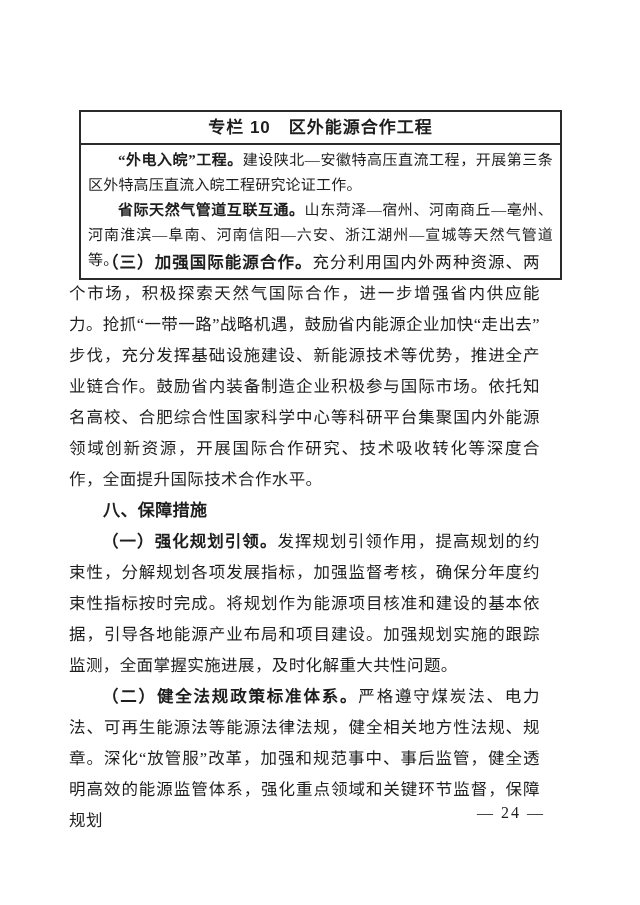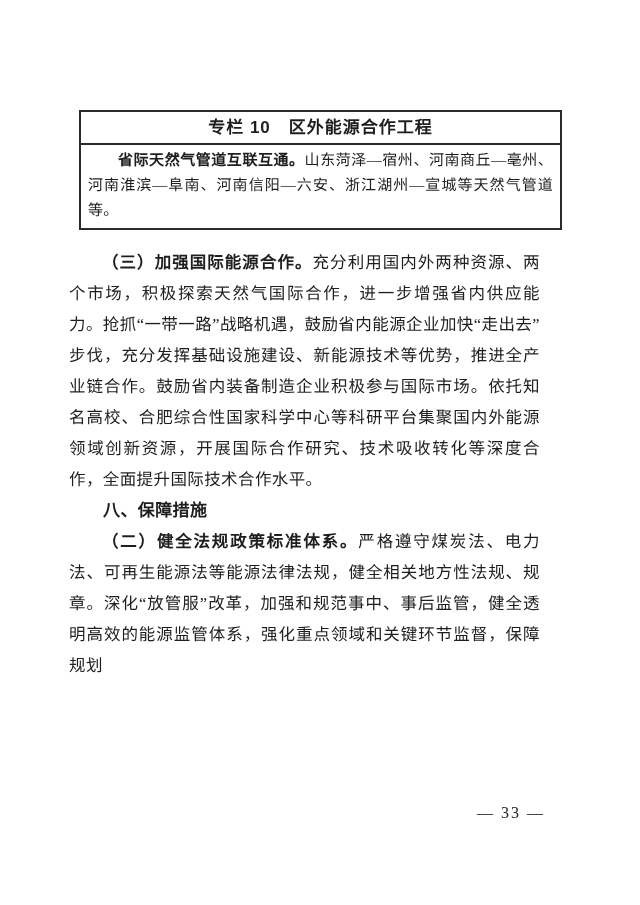--- a/index.html
+++ b/index.html
@@ -86,6 +86,7 @@
   <div class="callout-box">
     <div class="box-title">专栏 10　区外能源合作工程</div>
     <div class="box-body">
+      <p><span class="lead">“外电入皖”工程。</span><span>建设陕北—安徽特高压直流工程，开展第三条区外特高压直流入皖工程研究论证工作。</span></p>
       <p><span class="lead">省际天然气管道互联互通。</span><span>山东菏泽—宿州、河南商丘—亳州、河南淮滨—阜南、河南信阳—六安、浙江湖州—宣城等天然气管道等。</span></p>
     </div>
   </div>

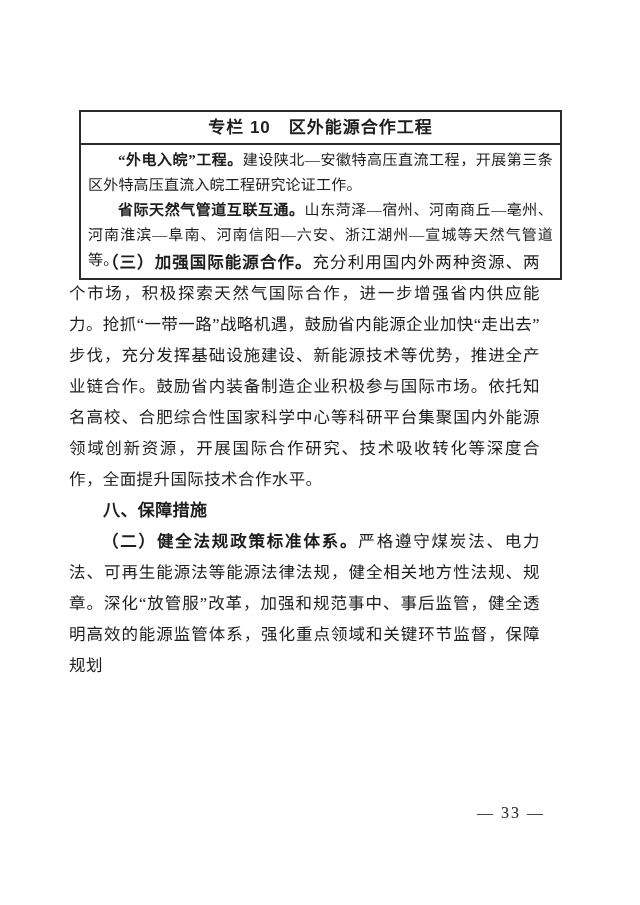--- a/index.html
+++ b/index.html
@@ -97,6 +97,7 @@
 
     <h2 class="section-heading">八、保障措施</h2>
 
+    <p class="para"><span class="lead">（一）强化规划引领。</span><span>发挥规划引领作用，提高规划的约束性，分解规划各项发展指标，加强监督考核，确保分年度约束性指标按时完成。将规划作为能源项目核准和建设的基本依据，引导各地能源产业布局和项目建设。加强规划实施的跟踪监测，全面掌握实施进展，及时化解重大共性问题。</span></p>
 
     <p class="para"><span class="lead">（二）健全法规政策标准体系。</span><span>严格遵守煤炭法、电力法、可再生能源法等能源法律法规，健全相关地方性法规、规章。深化“放管服”改革，加强和规范事中、事后监管，健全透明高效的能源监管体系，强化重点领域和关键环节监督，保障规划</span></p>
 

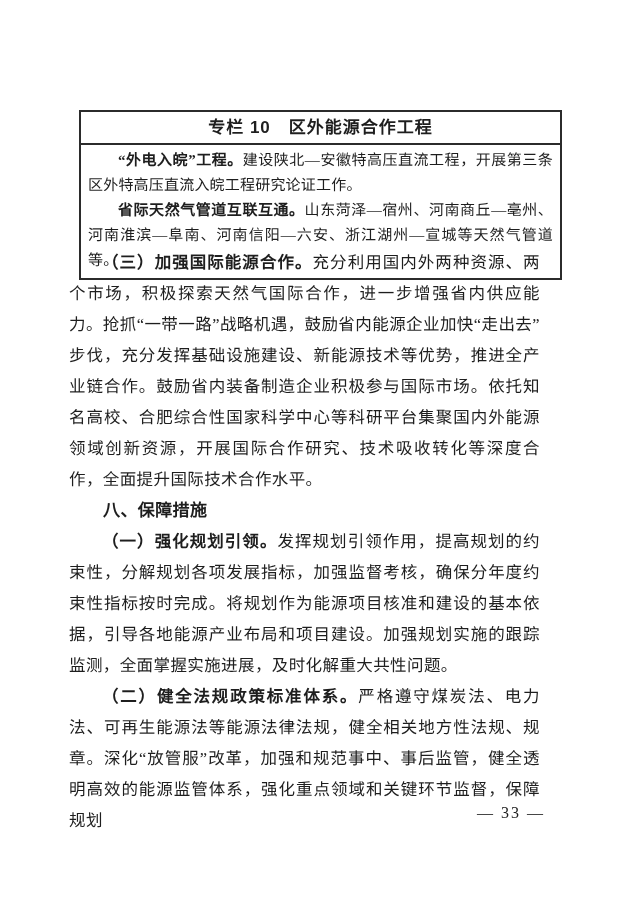--- a/index.html
+++ b/index.html
@@ -103,7 +103,7 @@
 
   </div>
 
-  <div class="page-number">— 33 —</div>
+  <div class="page-number">— 24 —</div>
 
 </div>
 

